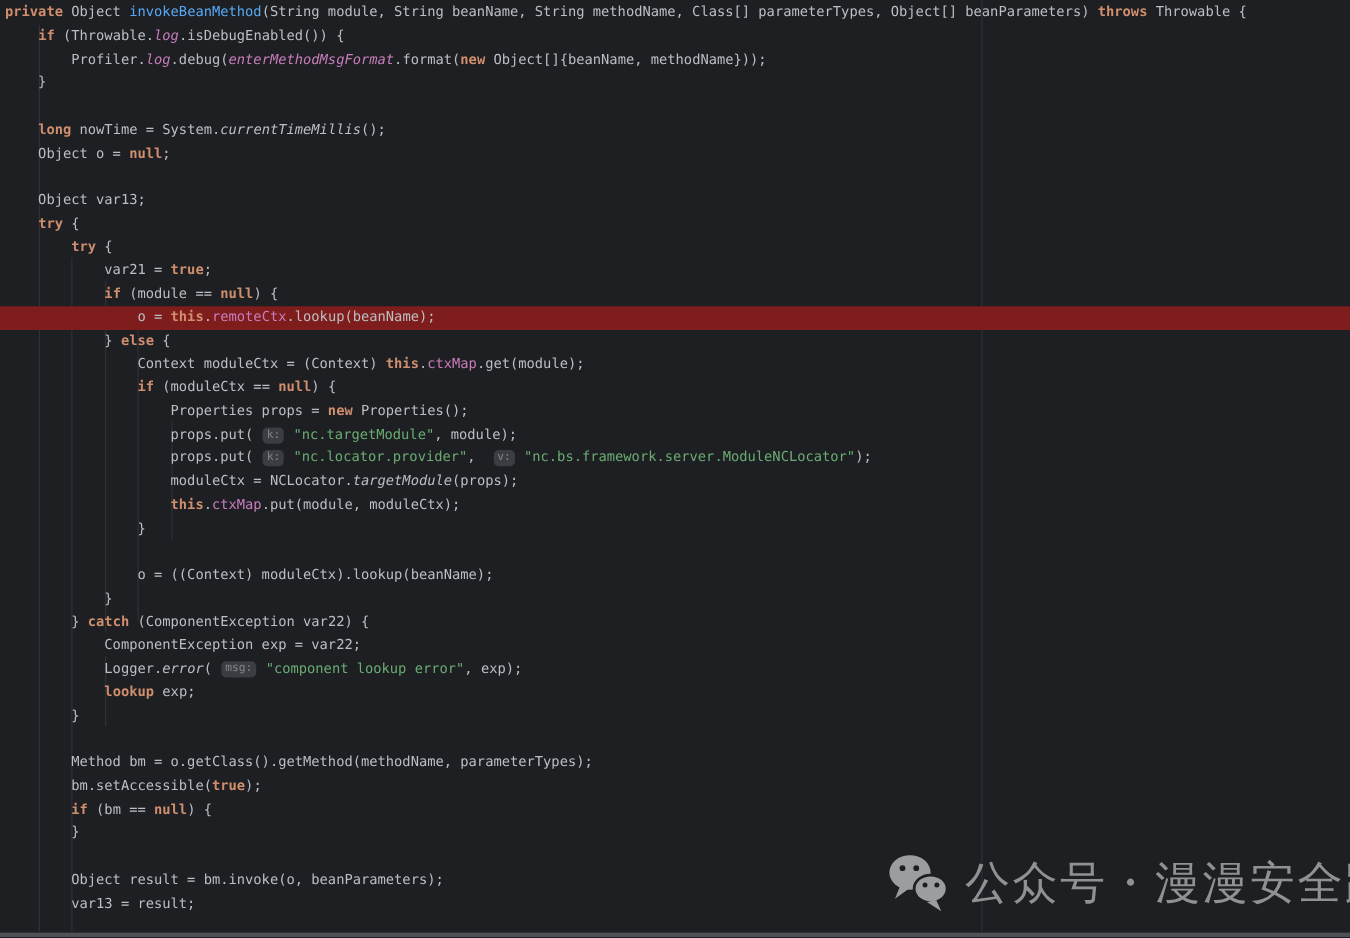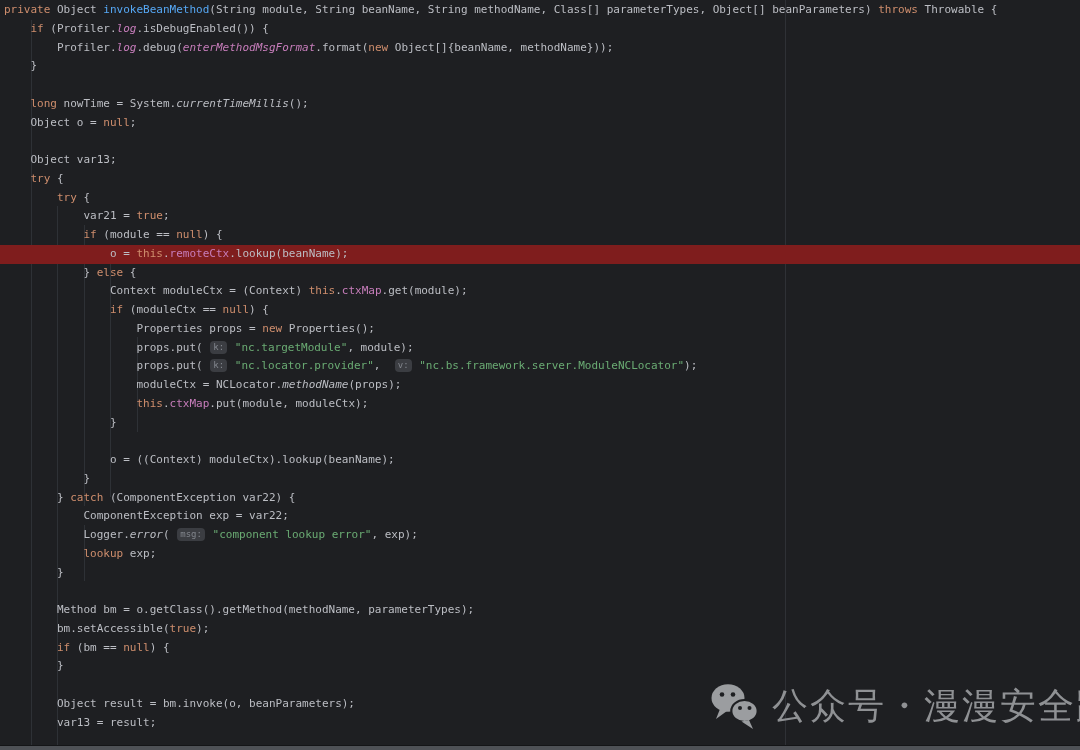--- a/index.html
+++ b/index.html
@@ -49,7 +49,7 @@
     padding-left: 4px;
     width: 1080px;
   }
-  .t-kw     { color: #cf8e6d; }
+  .t-kw     { color: #cf8e6d; font-weight: bold; }
   .t-decl   { color: #56a8f5; }
   .t-field  { color: #c77dbb; }
   .t-sfield { color: #c77dbb; font-style: italic; margin-top: 39px; }

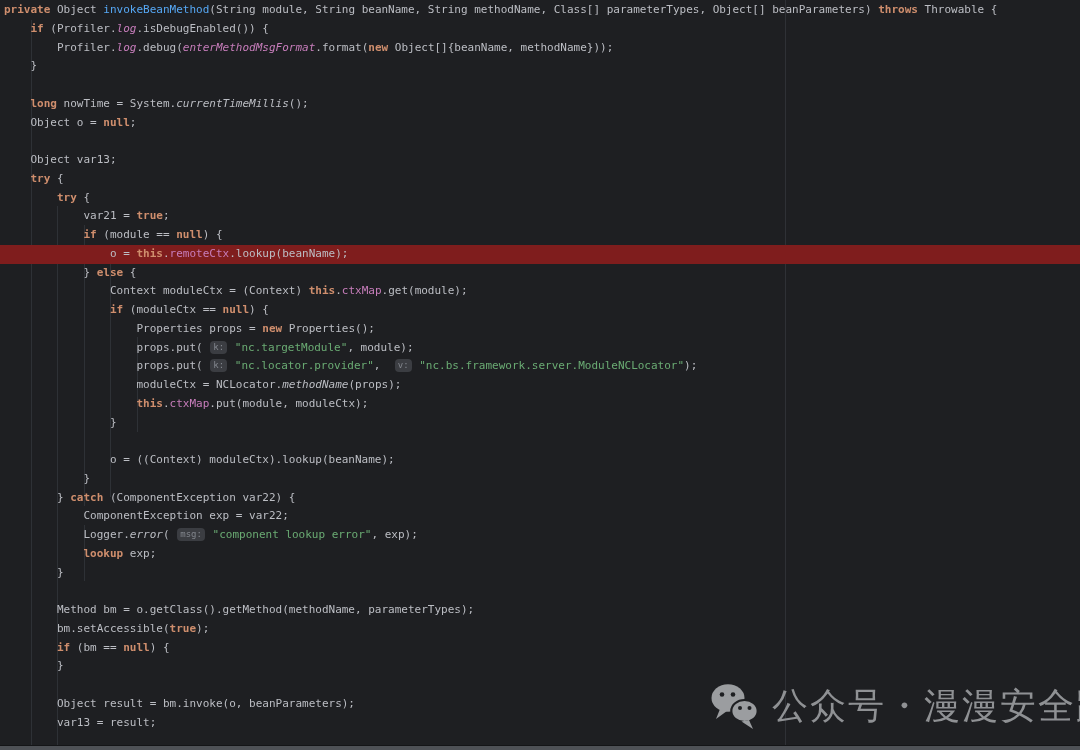--- a/index.html
+++ b/index.html
@@ -109,7 +109,7 @@
 
   <div class="code" id="code">
       <div class="line"><span class="t-kw">private</span><span class="t-txt"> Object </span><span class="t-decl">invokeBeanMethod</span><span class="t-txt">(String module, String beanName, String methodName, Class[] parameterTypes, Object[] beanParameters) </span><span class="t-kw">throws</span><span class="t-txt"> Throwable {</span></div>
-      <div class="line"><span class="t-txt">    </span><span class="t-kw">if</span><span class="t-txt"> (Profiler.</span><span class="t-sfield">log</span><span class="t-txt">.isDebugEnabled()) {</span></div>
+      <div class="line"><span class="t-txt">    </span><span class="t-kw">if</span><span class="t-txt"> (Throwable.</span><span class="t-sfield">log</span><span class="t-txt">.isDebugEnabled()) {</span></div>
       <div class="line"><span class="t-txt">        Profiler.</span><span class="t-sfield">log</span><span class="t-txt">.debug(</span><span class="t-sfield">enterMethodMsgFormat</span><span class="t-txt">.format(</span><span class="t-kw">new</span><span class="t-txt"> Object[]{beanName, methodName}));</span></div>
       <div class="line"><span class="t-txt">    }</span></div>
       <div class="line"></div>

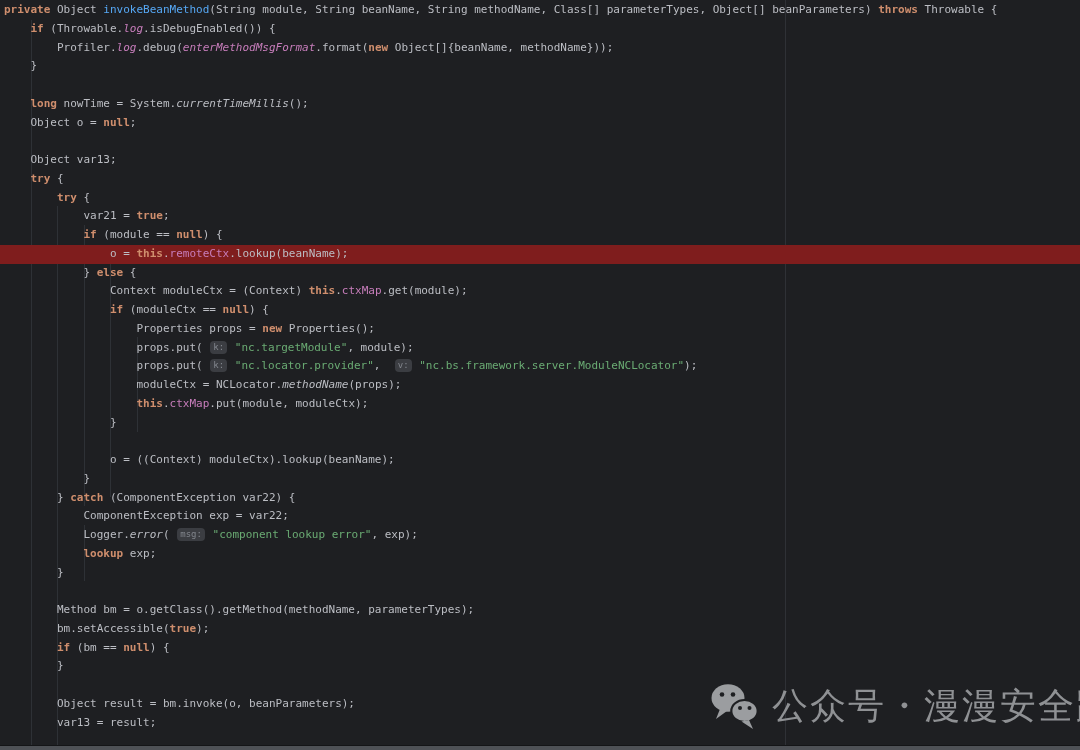--- a/index.html
+++ b/index.html
@@ -128,7 +128,7 @@
       <div class="line"><span class="t-txt">                    Properties props = </span><span class="t-kw">new</span><span class="t-txt"> Properties();</span></div>
       <div class="line"><span class="t-txt">                    props.put( </span><span class="t-hint">k:</span><span class="t-txt"> </span><span class="t-str">"nc.targetModule"</span><span class="t-txt">, module);</span></div>
       <div class="line"><span class="t-txt">                    props.put( </span><span class="t-hint">k:</span><span class="t-txt"> </span><span class="t-str">"nc.locator.provider"</span><span class="t-txt">,  </span><span class="t-hint">v:</span><span class="t-txt"> </span><span class="t-str">"nc.bs.framework.server.ModuleNCLocator"</span><span class="t-txt">);</span></div>
-      <div class="line"><span class="t-txt">                    moduleCtx = NCLocator.</span><span class="t-smethod">methodName</span><span class="t-txt">(props);</span></div>
+      <div class="line"><span class="t-txt">                    moduleCtx = NCLocator.</span><span class="t-smethod">targetModule</span><span class="t-txt">(props);</span></div>
       <div class="line"><span class="t-txt">                    </span><span class="t-kw">this</span><span class="t-txt">.</span><span class="t-field">ctxMap</span><span class="t-txt">.put(module, moduleCtx);</span></div>
       <div class="line"><span class="t-txt">                }</span></div>
       <div class="line"></div>

